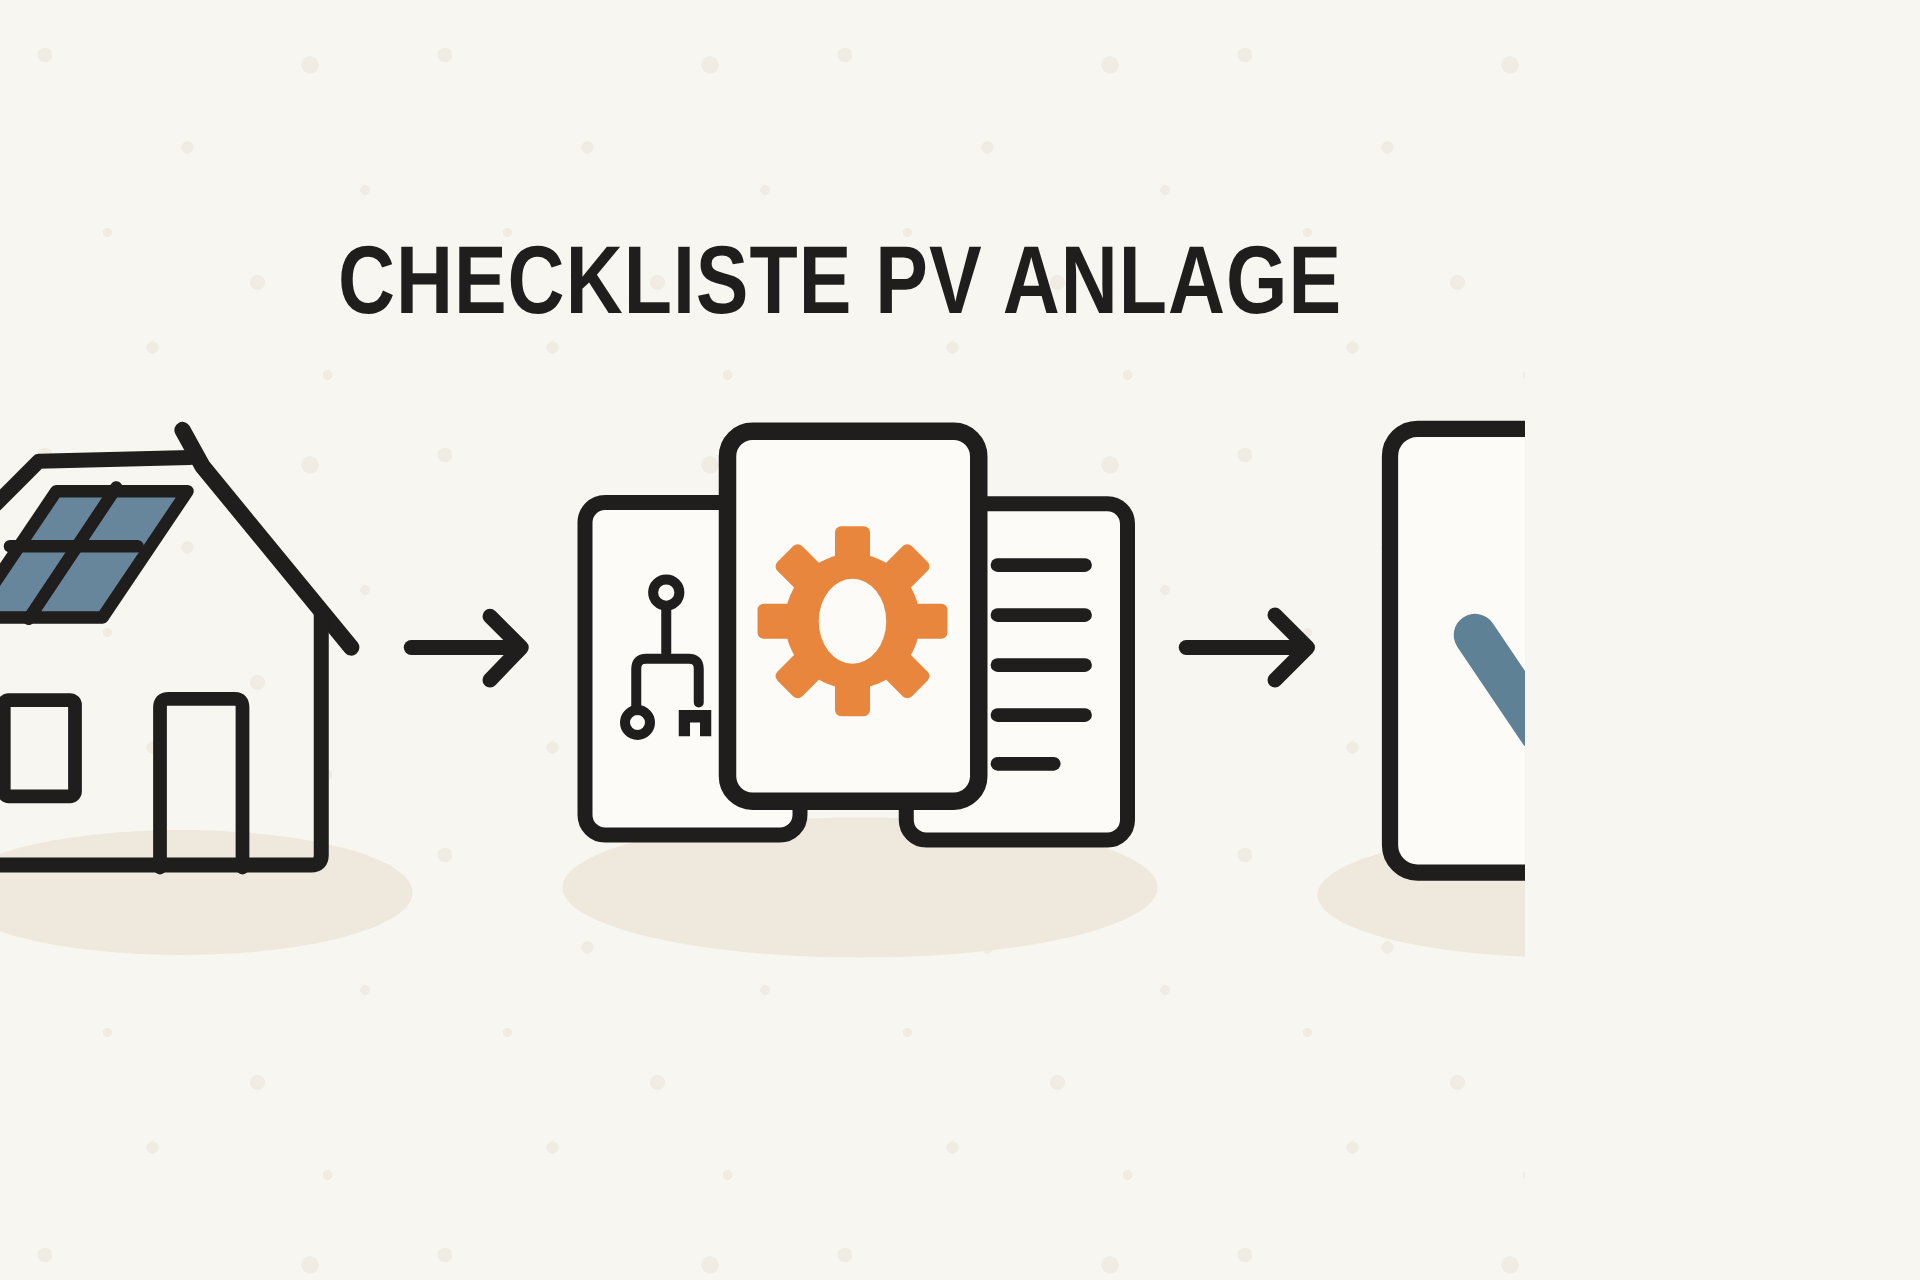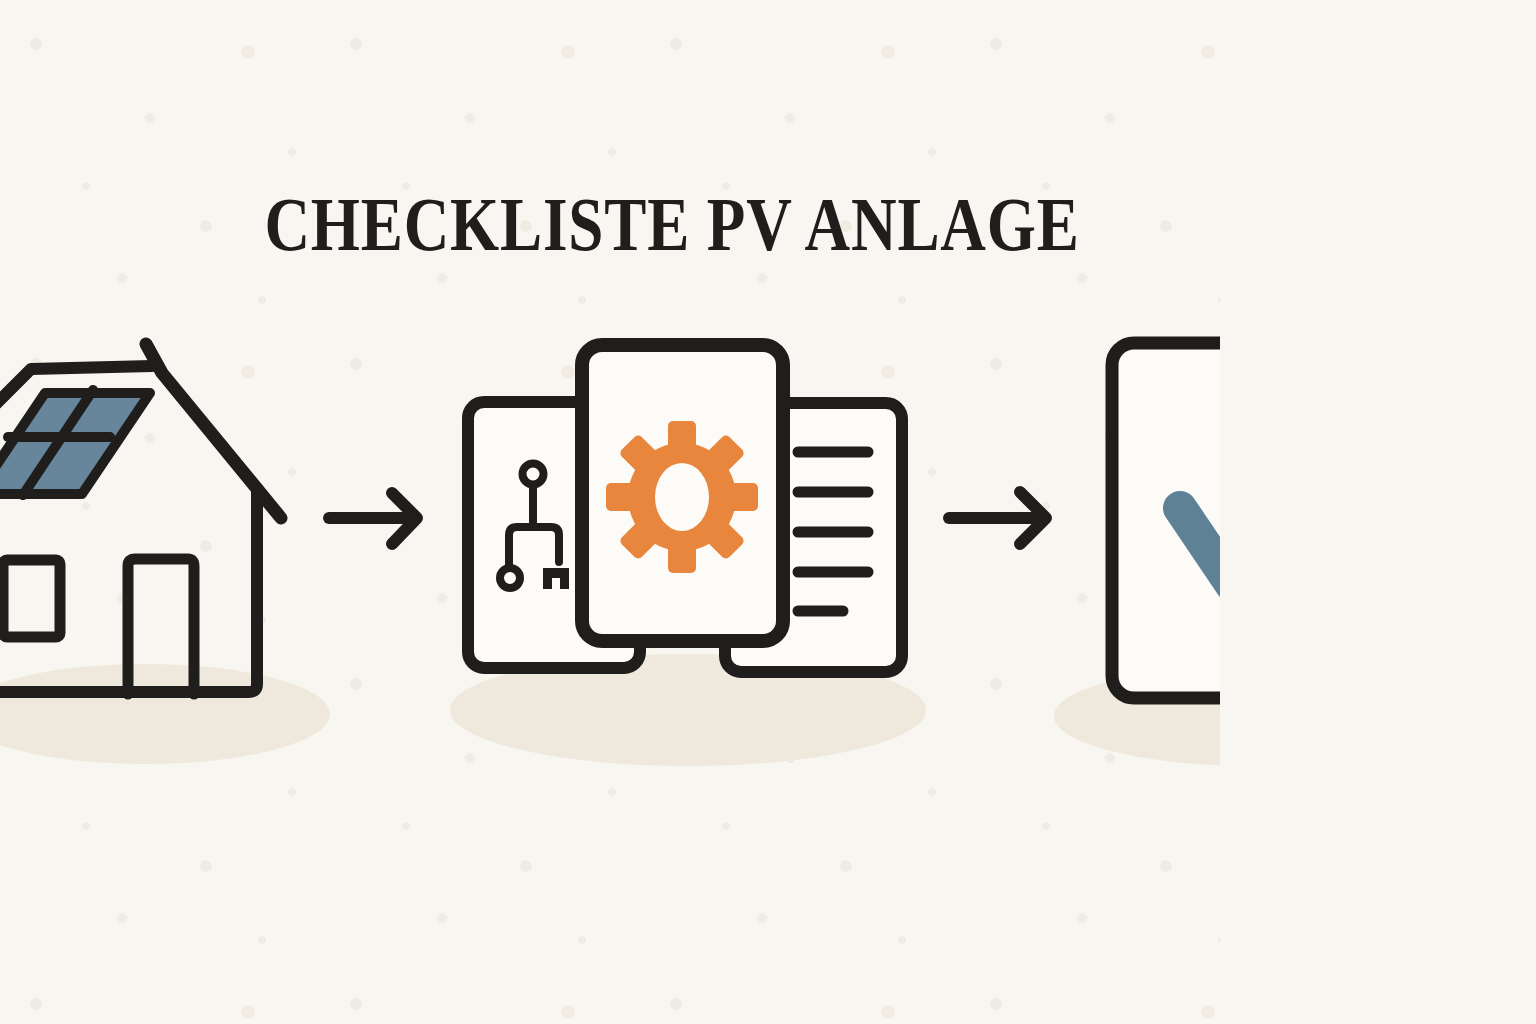--- a/index.html
+++ b/index.html
@@ -32,7 +32,6 @@
       radial-gradient(circle 5px at 122px 278px, var(--speckle) 97%, transparent),
       radial-gradient(circle 4px at 262px 300px, var(--speckle) 97%, transparent);
     background-size:320px 320px;
-    font-family:Liberation Serif, serif;
   }
   .title{
     position:absolute;left:672px;top:186px;

